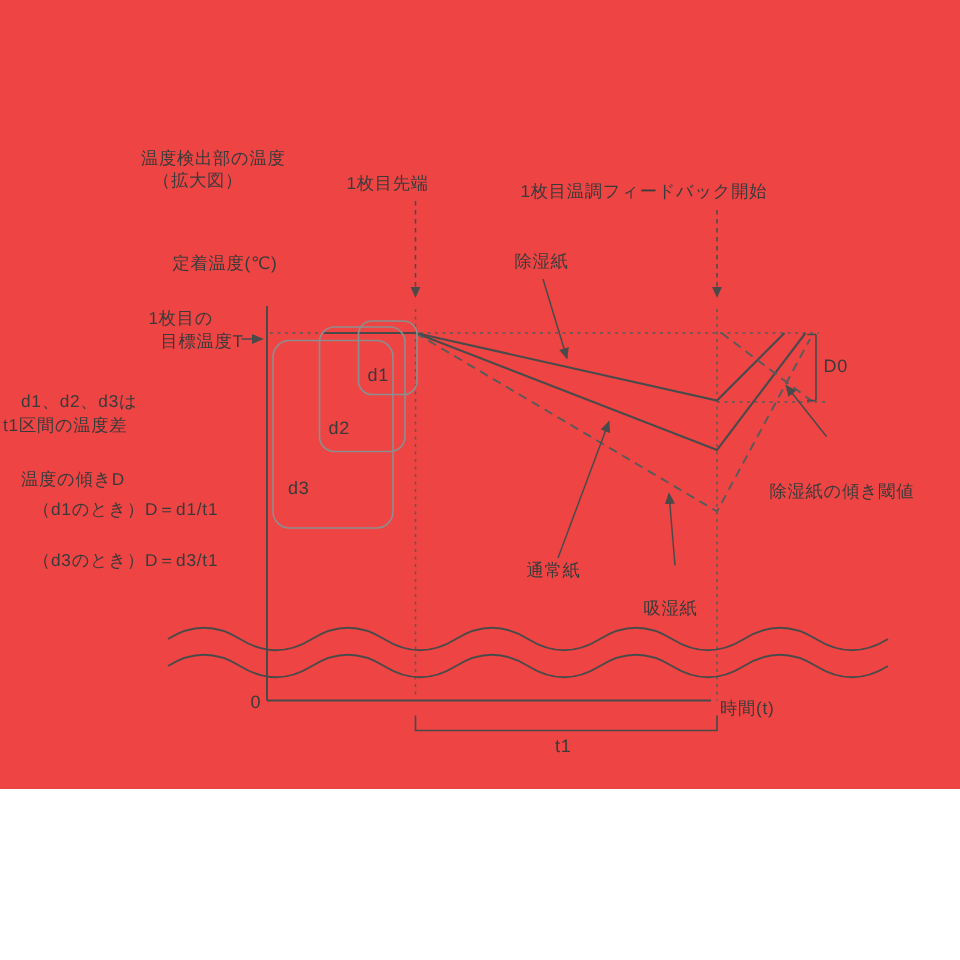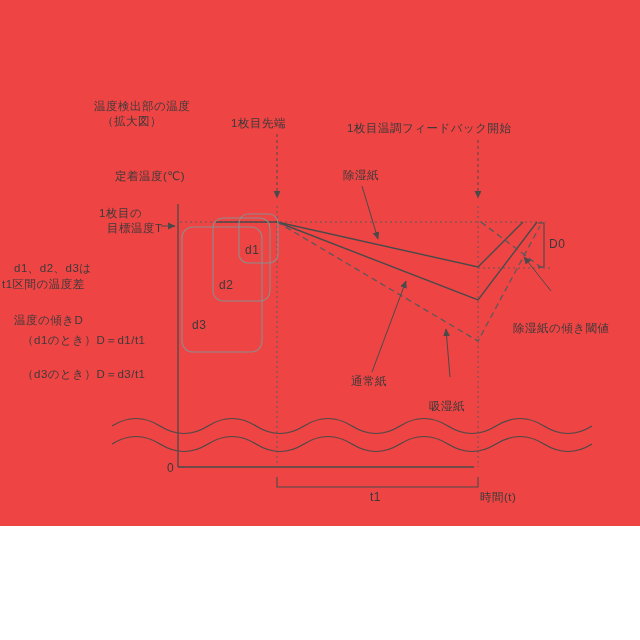--- a/index.html
+++ b/index.html
@@ -91,7 +91,7 @@
   <div class="lbl small" style="left:429px;top:379px;margin-top:20px;">吸湿紙</div>
 
   <div class="lbl" style="left:167px;top:461px;">0</div>
-  <div class="lbl small" style="left:480px;top:466px;margin-top:24px;">時間(t)</div>
+  <div class="lbl small" style="left:480px;top:466px;">時間(t)</div>
   <div class="lbl" style="left:370px;top:490px;">t1</div>
 
 </div>

